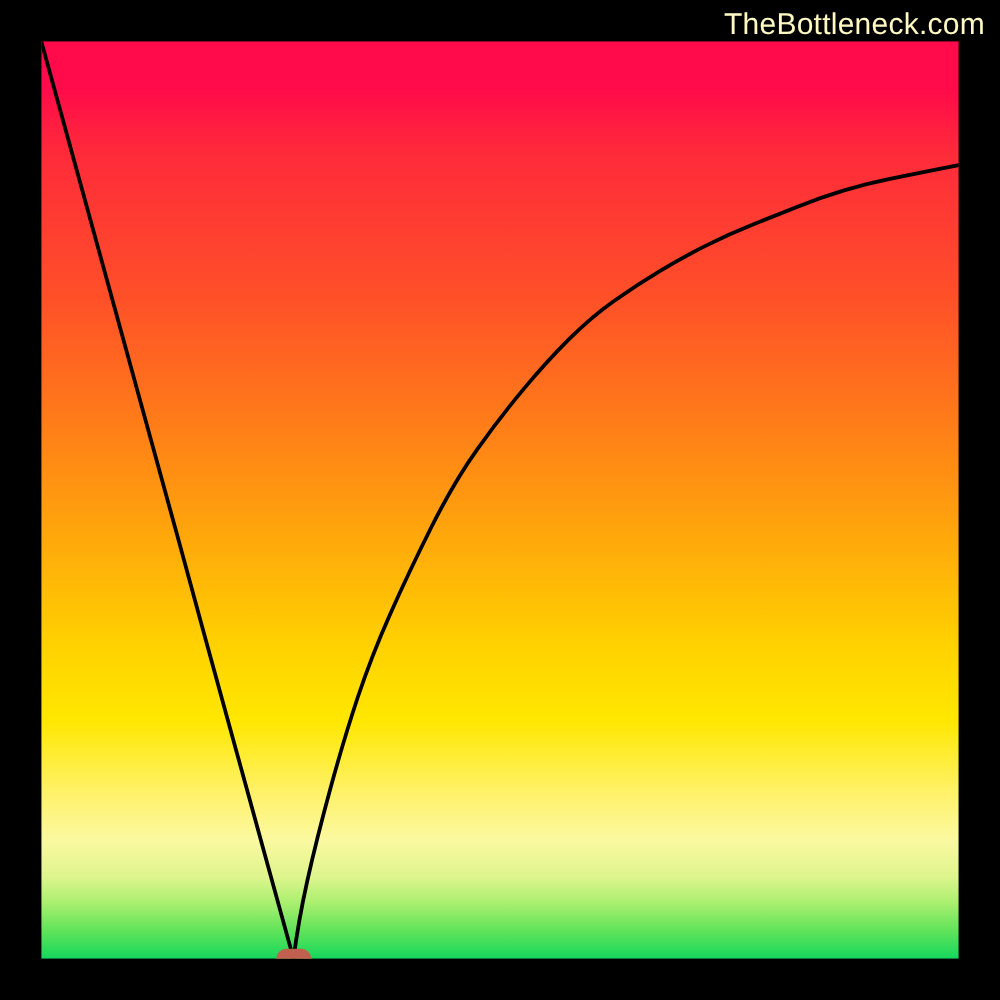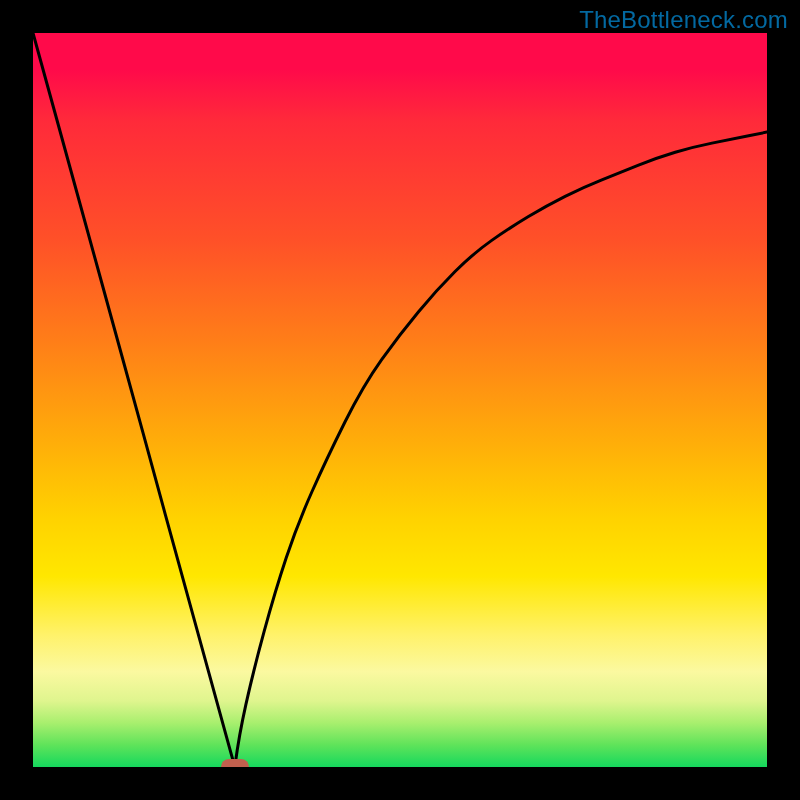--- a/index.html
+++ b/index.html
@@ -51,7 +51,7 @@
     right: 12px;
     font-size: 24px;
     font-weight: 400;
-    color: #0369a1;
+    color: #fef9c3;
     letter-spacing: 0.2px;
     user-select: none;
   }

